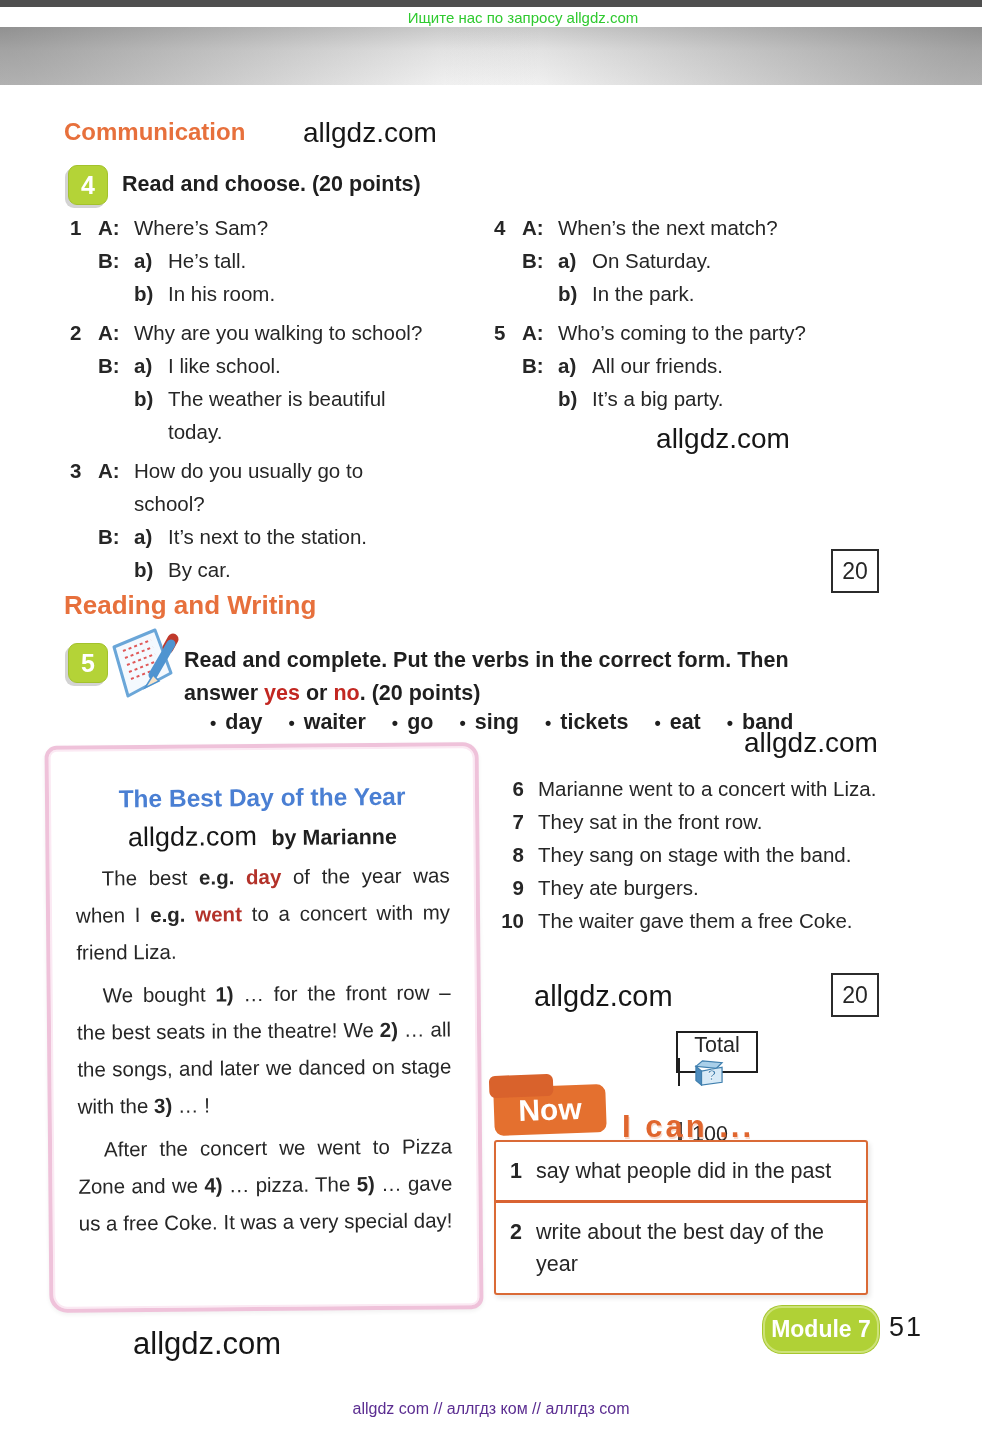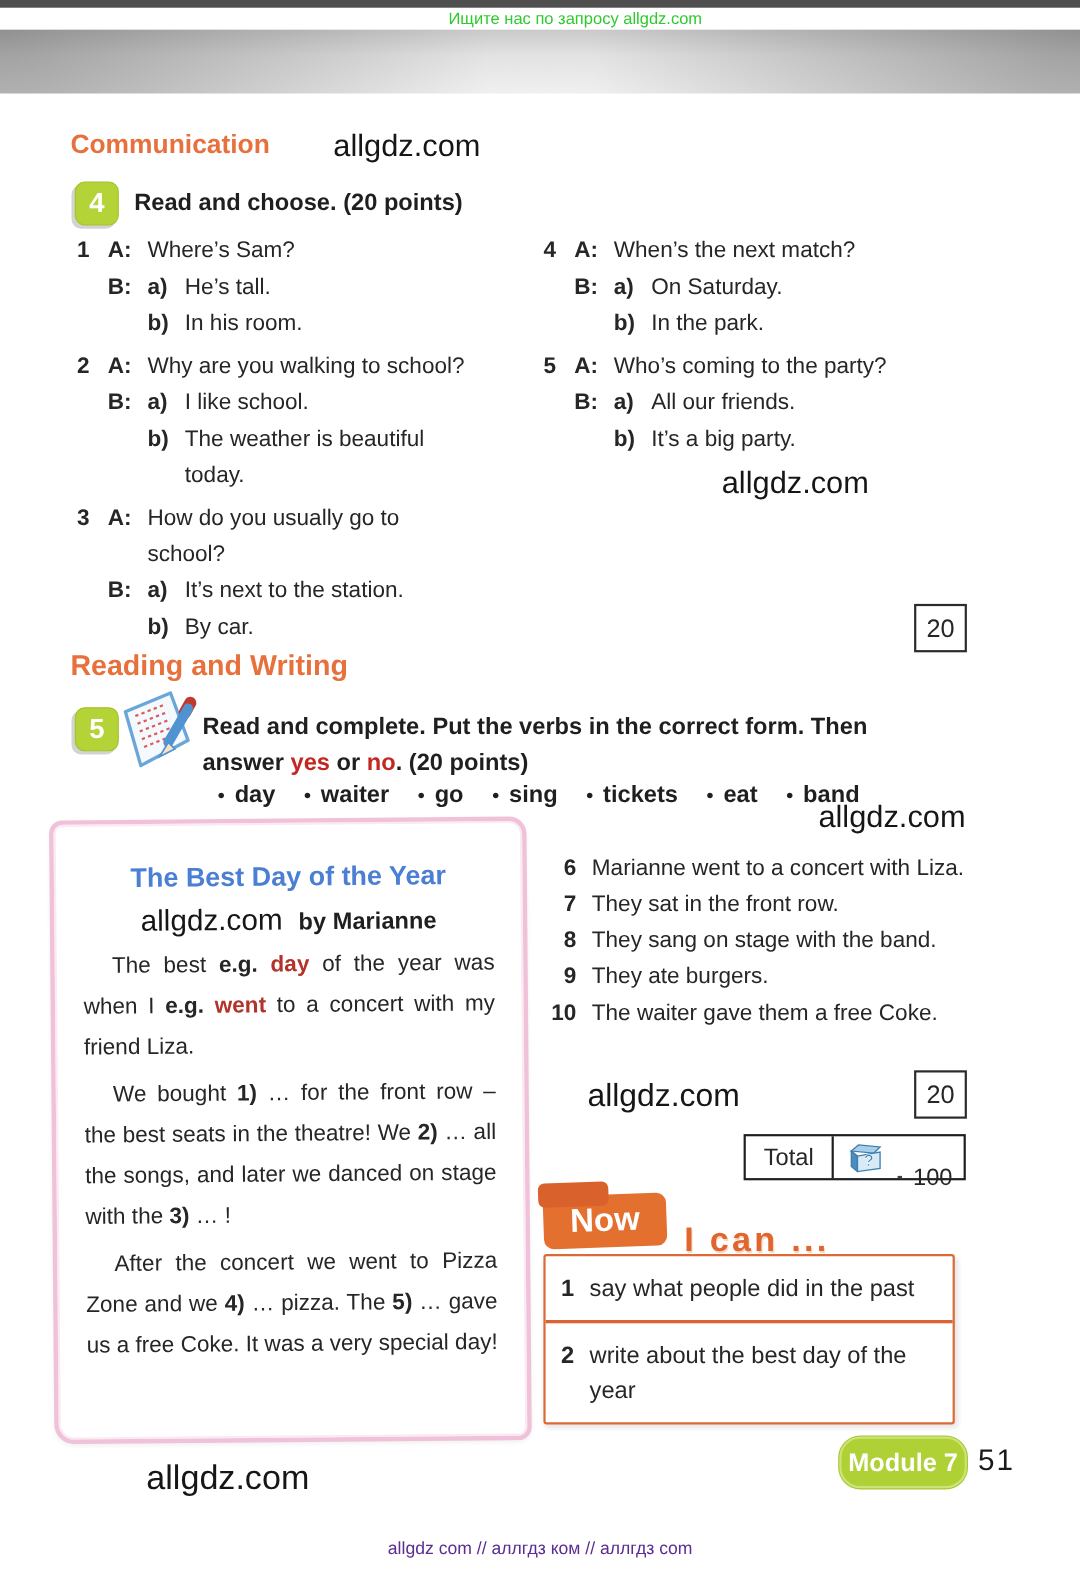--- a/index.html
+++ b/index.html
@@ -59,7 +59,7 @@
   .ex5-title{position:absolute;left:184px;top:644px;width:650px;font-weight:bold;
              font-size:21.5px;line-height:33px;color:#1f1f1f;}
   .red{color:#c22721;}
-  .wordbank{position:absolute;left:198px;top:710px;font-weight:bold;font-size:21.5px;color:#1f1f1f;}
+  .wordbank{position:absolute;left:210px;top:710px;font-weight:bold;font-size:21.5px;color:#1f1f1f;}
   .wordbank .word{margin-right:26px;}
   .wordbank .word::before{content:"•";margin-right:9px;font-size:18px;}
 

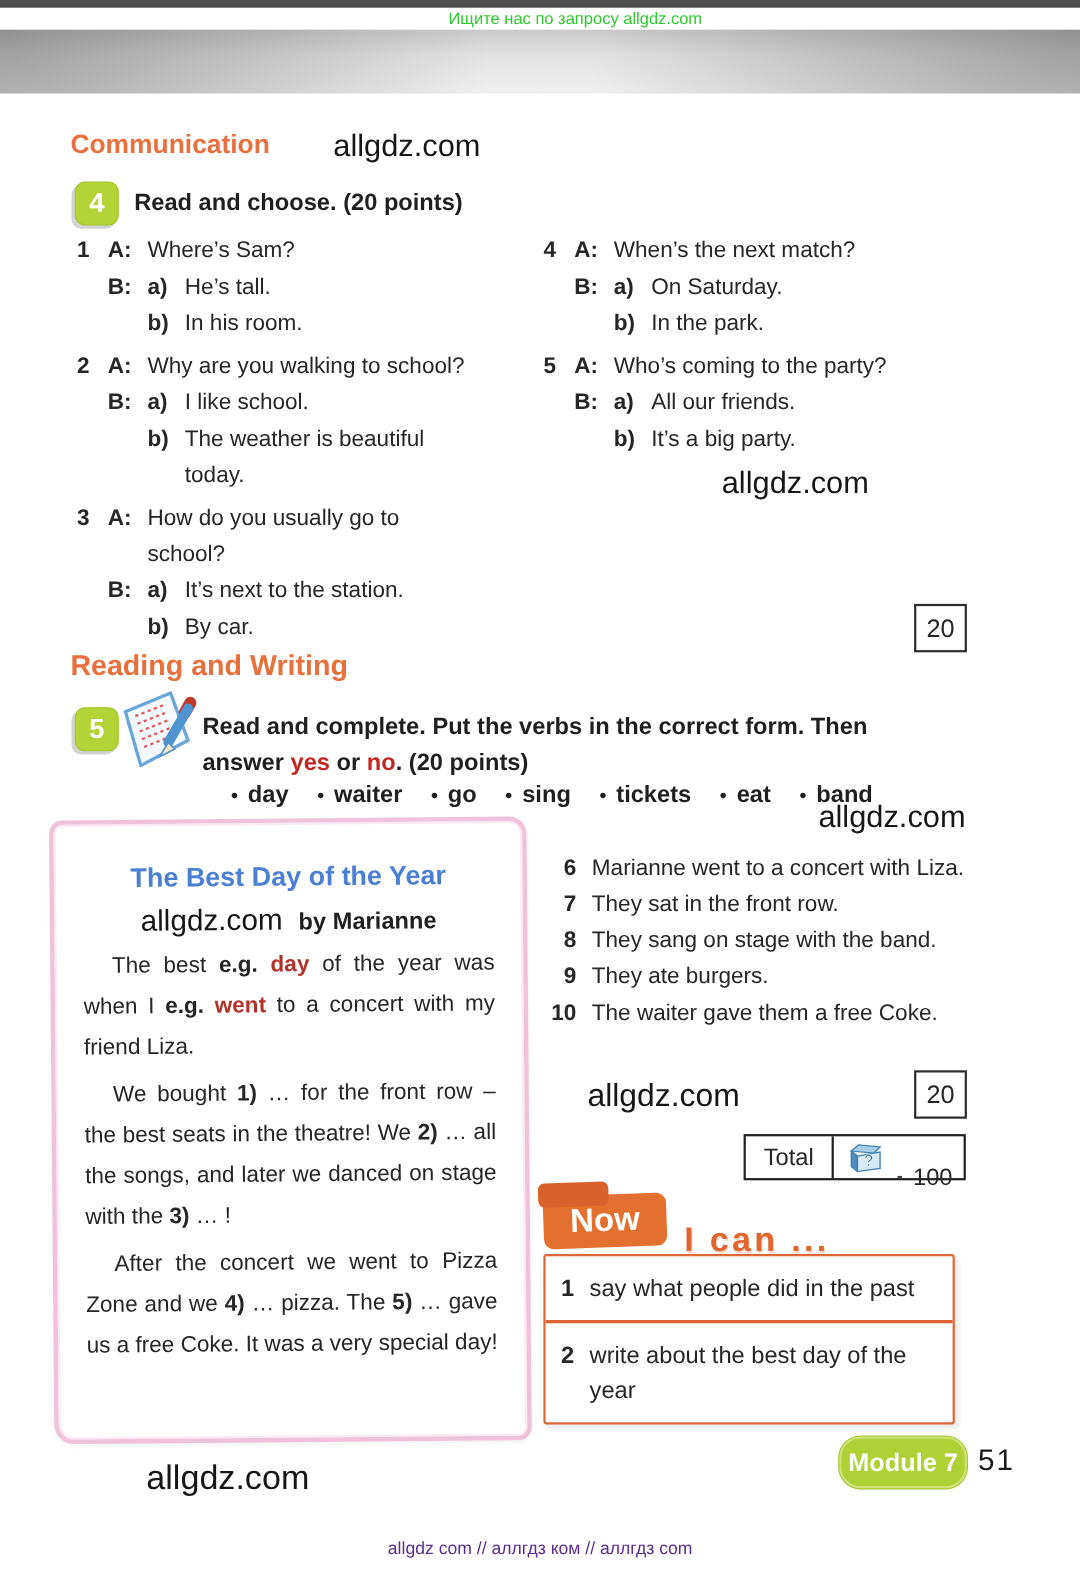--- a/index.html
+++ b/index.html
@@ -85,7 +85,7 @@
 
   
   .total{position:absolute;left:676px;top:1031px;height:38px;display:flex;
-         border:2px solid #1f1f1f;background:#fff;}
+         border:2px solid #1f1f1f;background:#fff;flex-direction:column;}
   .total .cell{display:flex;align-items:center;justify-content:center;font-size:21.5px;}
   .total .c-label{width:78px;}
   .total .c-icon{width:58px;border-left:2px solid #1f1f1f;}

